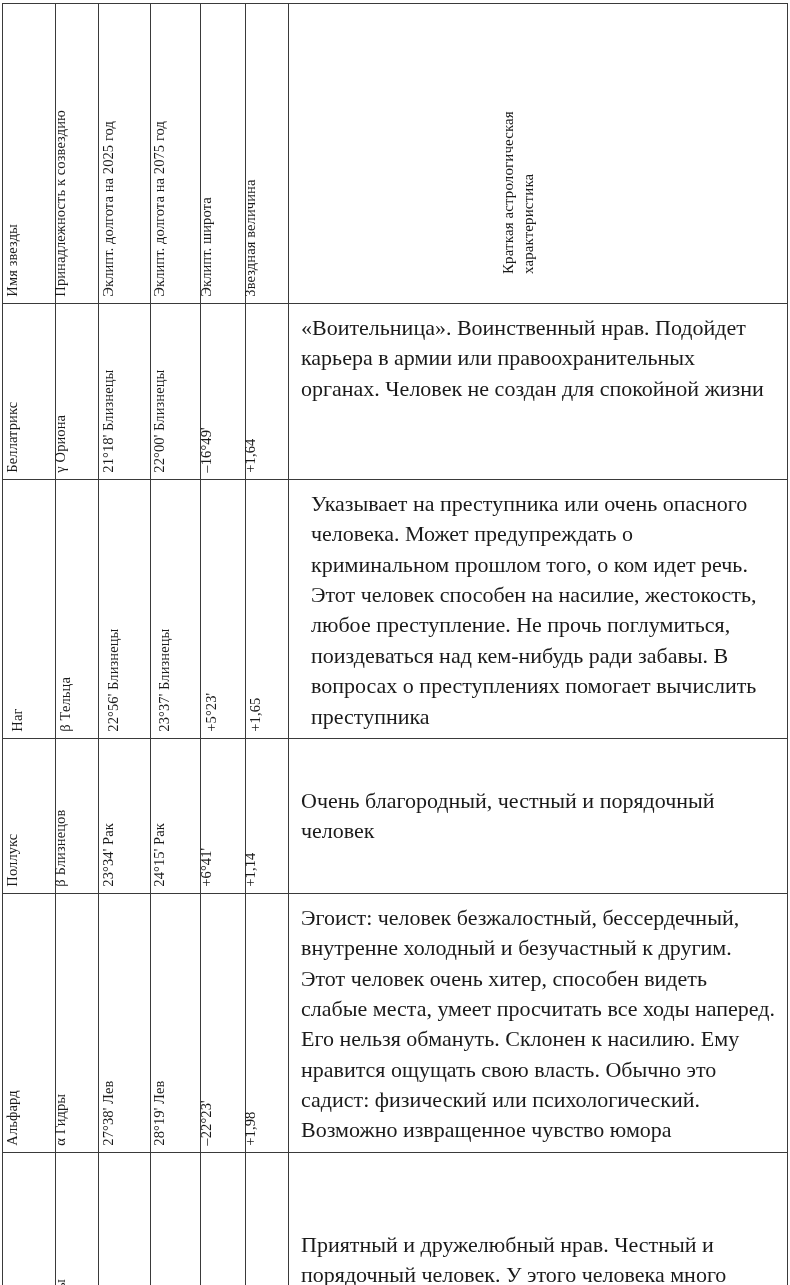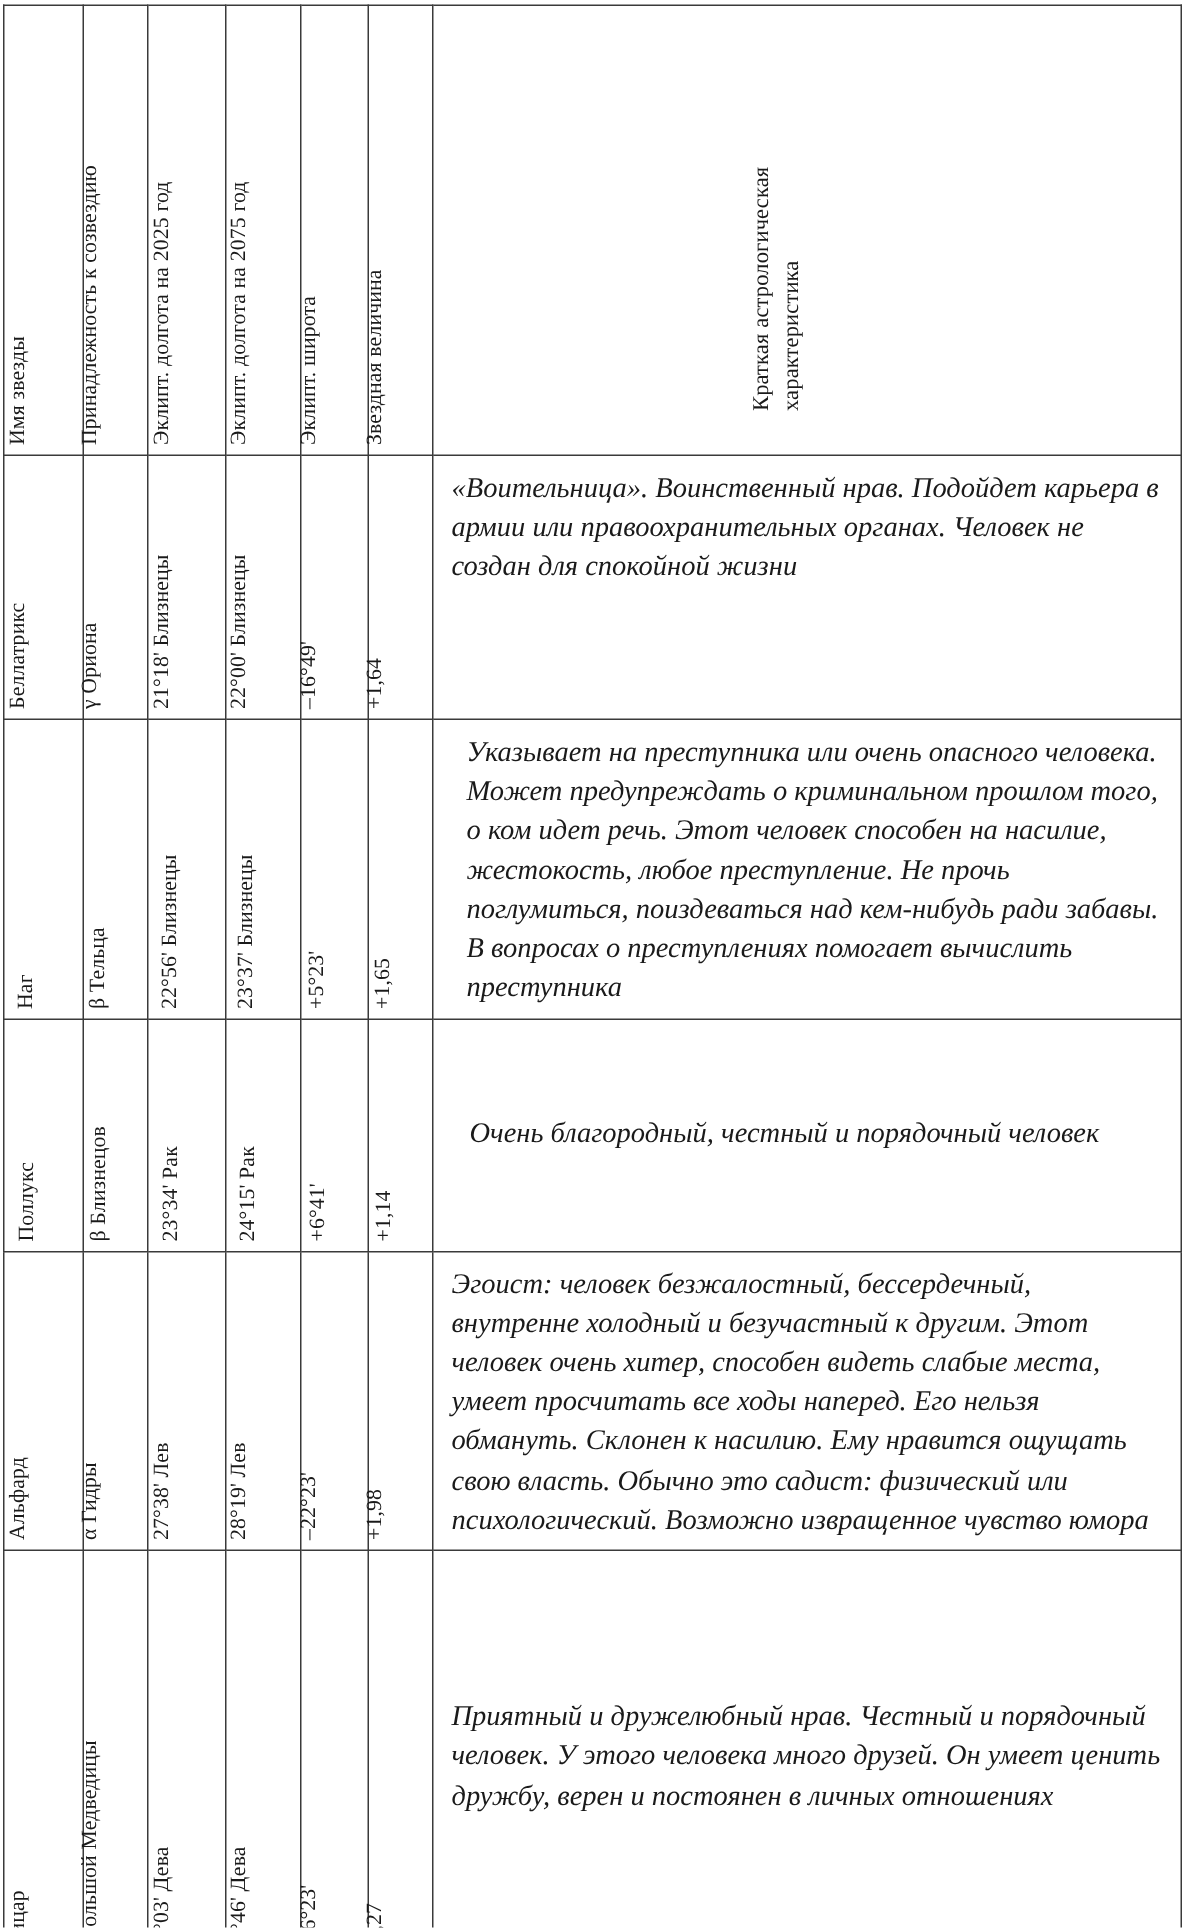--- a/index.html
+++ b/index.html
@@ -75,11 +75,10 @@
 
   .desc {
     padding: 9px 12px 6px 12px;
-    font-size: 19px;
+    font-size: 22px;
     line-height: 1.38;
     text-align: left;
     hyphens: none;
-    font-style: italic;
   }
   .desc.mid {
     display: flex;

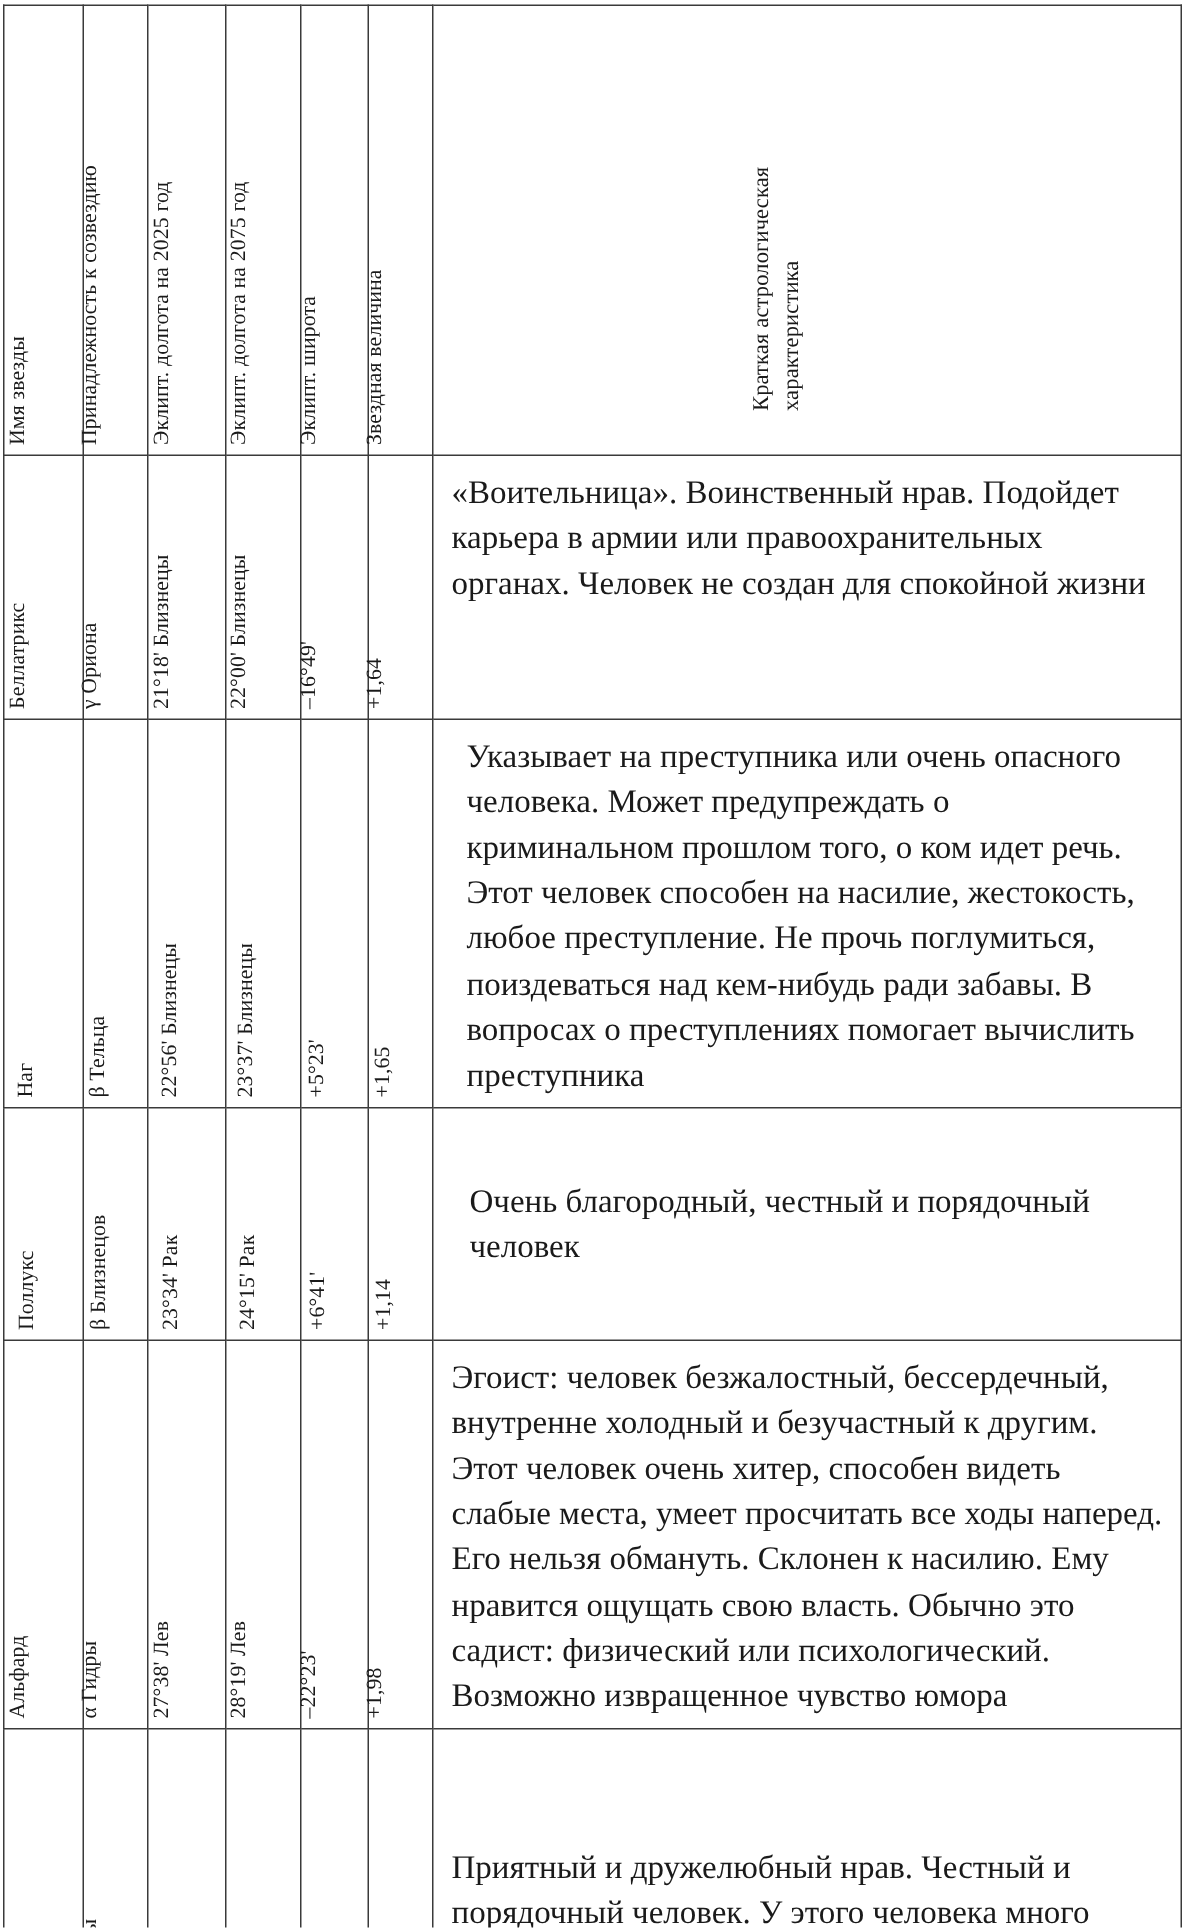--- a/index.html
+++ b/index.html
@@ -69,7 +69,7 @@
   tr.header-row td { height: 299px; }
   tr.r1 td { height: 175px; }
   tr.r2 td { height: 187px; padding-left: 10px; }
-  tr.r3 td { height: 154px; padding-left: 12px; }
+  tr.r3 td { height: 154px; }
   tr.r4 td { height: 187px; }
   tr.r5 td { height: 275px; margin-top: 43px; }
 

